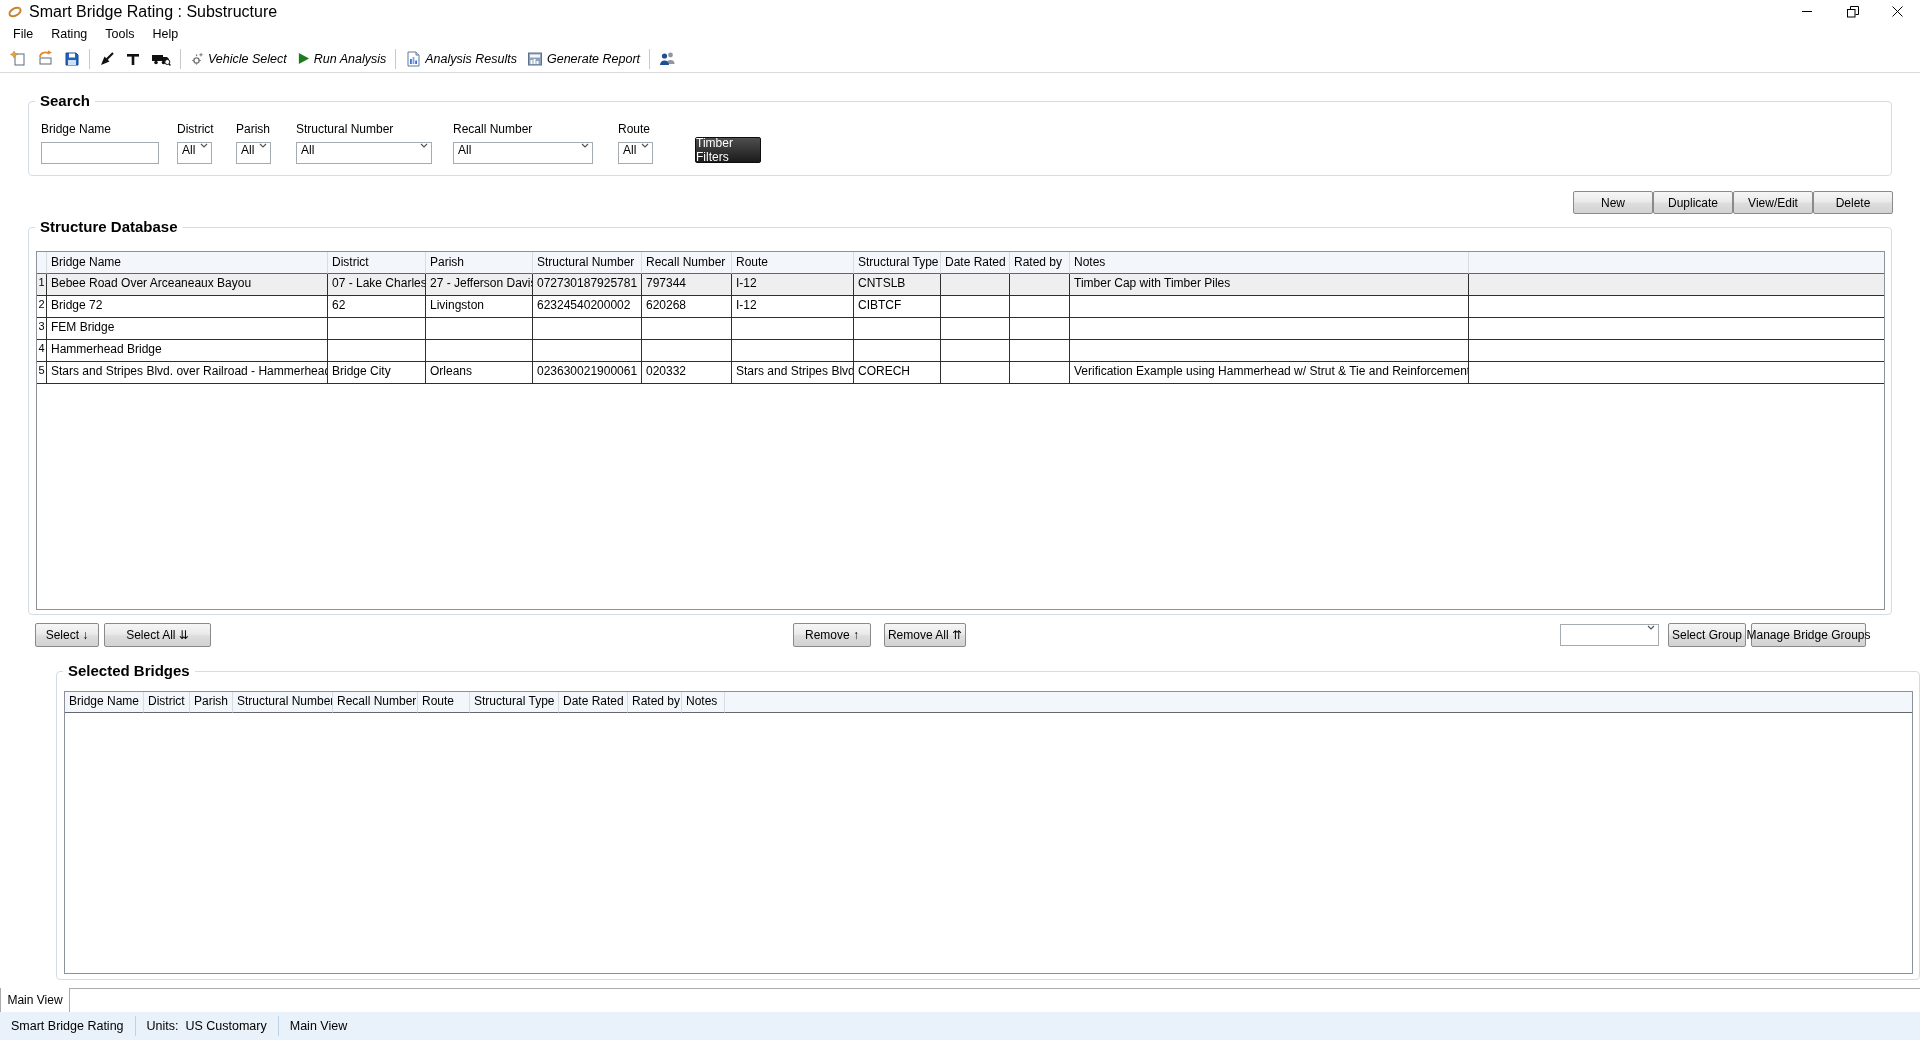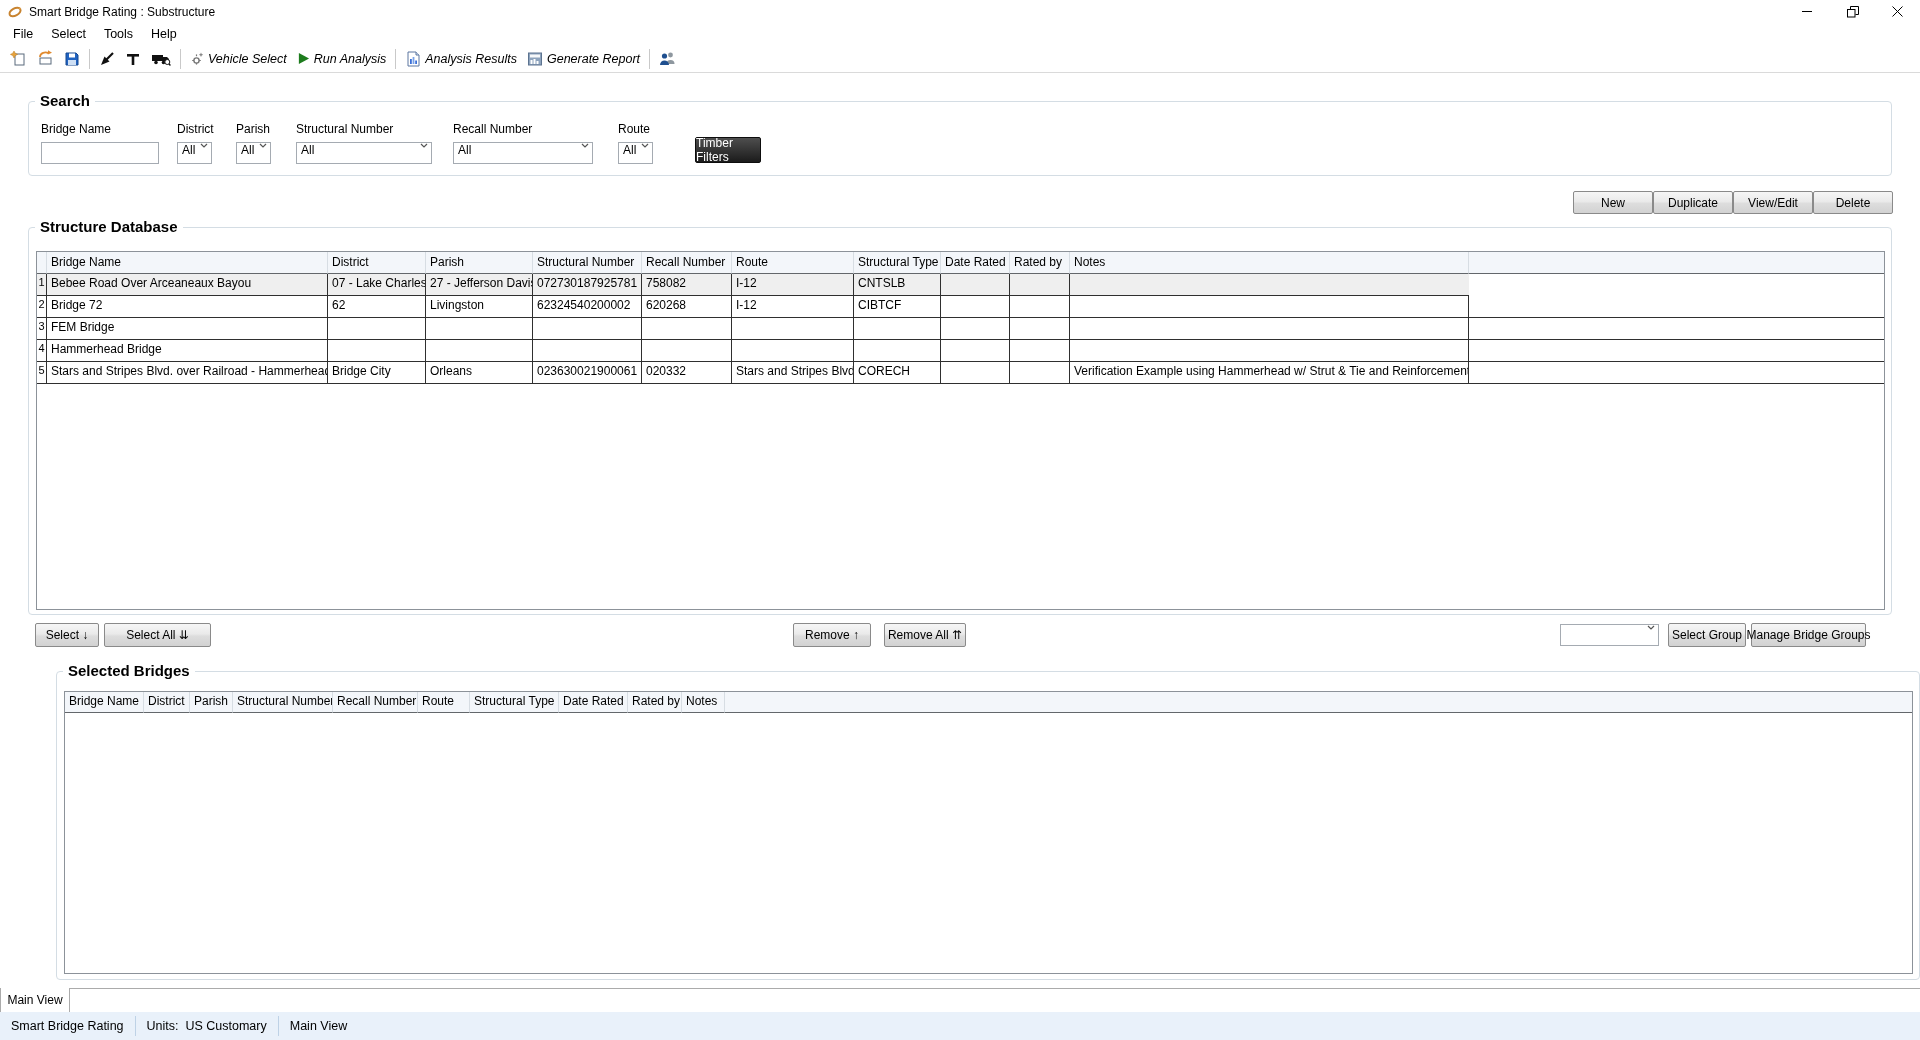--- a/index.html
+++ b/index.html
@@ -11,7 +11,7 @@
   
   .titlebar { position:absolute; top:0; left:0; right:0; height:23px; background:#fff; display:flex; align-items:center; }
   .titlebar .appicon { margin-left:7px; display:flex; align-items:center; }
-  .titlebar .title { margin-left:6px; font-size:12px; }
+  .titlebar .title { margin-left:6px; font-size:16px; }
   .titlebar .spacer { flex:1; }
   .win-btn { width:45px; height:23px; display:flex; align-items:center; justify-content:center; }
   

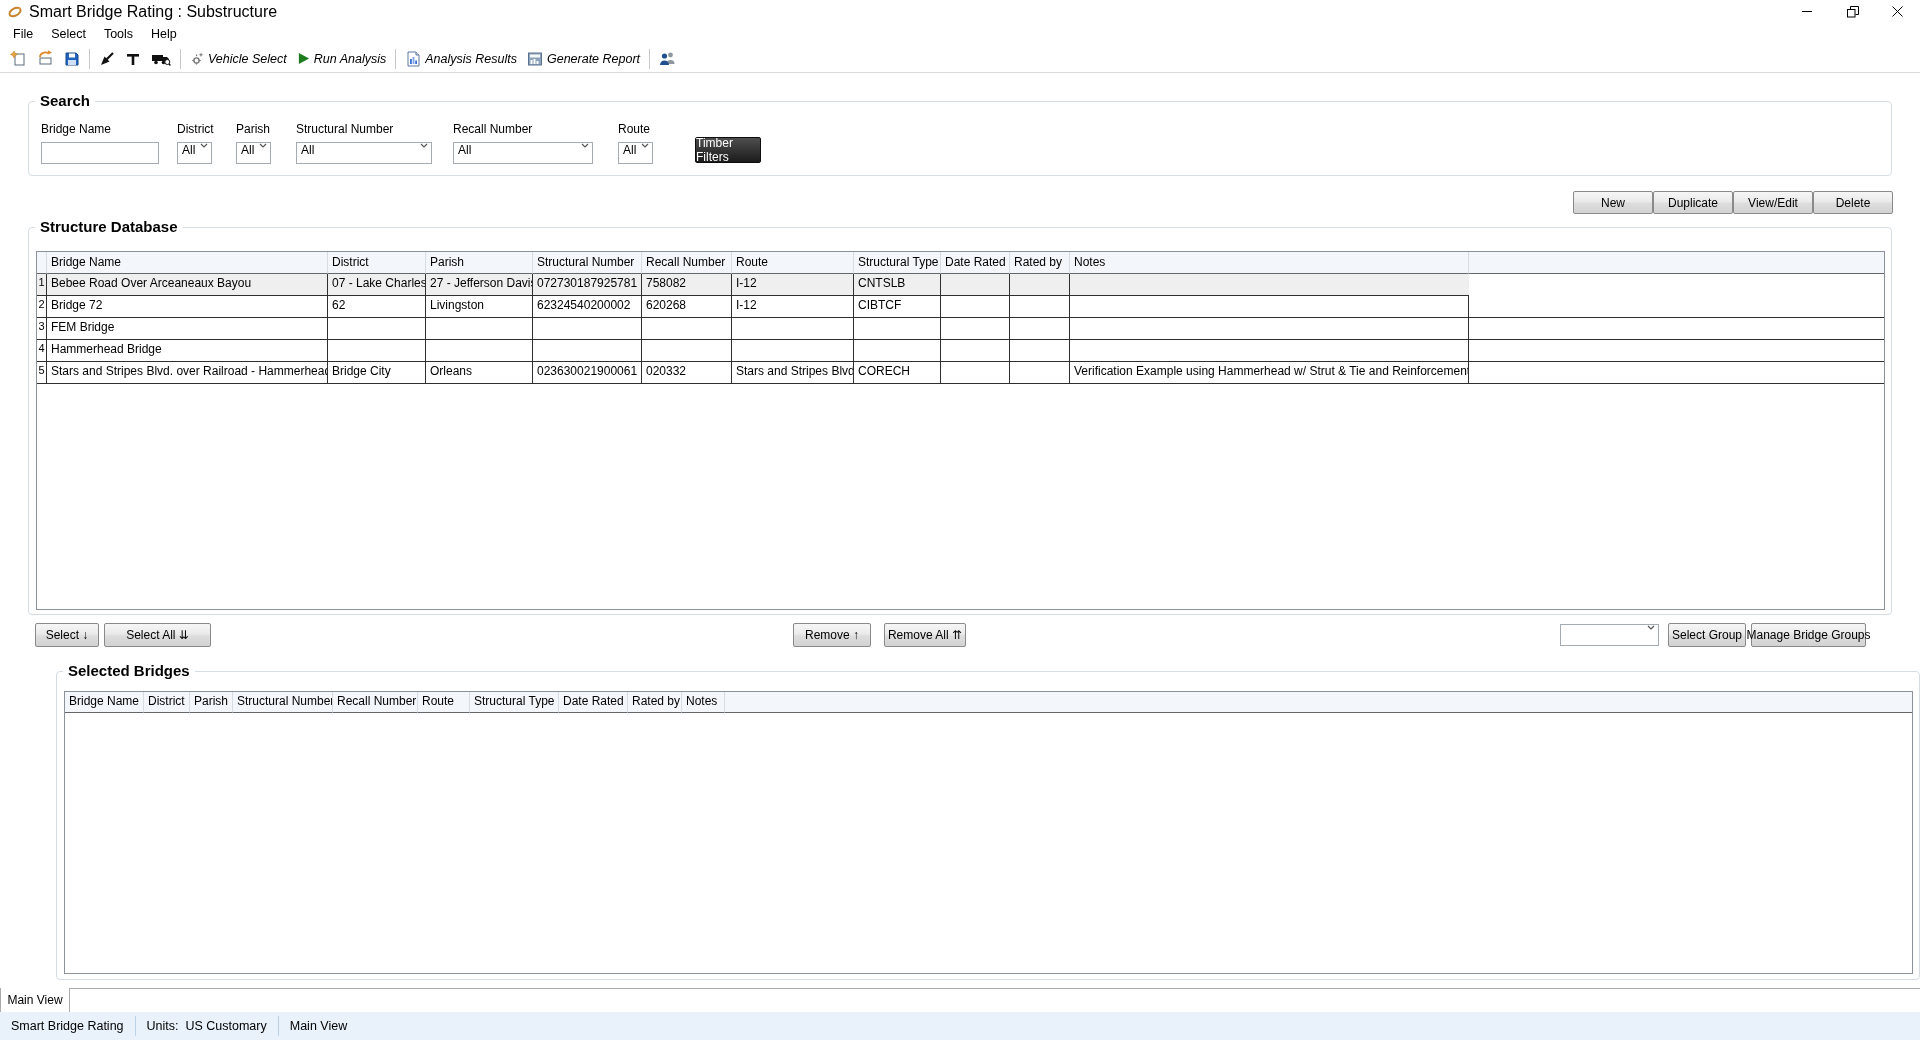--- a/index.html
+++ b/index.html
@@ -98,7 +98,7 @@
 
 <div class="menubar">
     <div class="menu-item">File</div>
-    <div class="menu-item">Select</div>
+    <div class="menu-item">Rating</div>
     <div class="menu-item">Tools</div>
     <div class="menu-item">Help</div>
   </div>

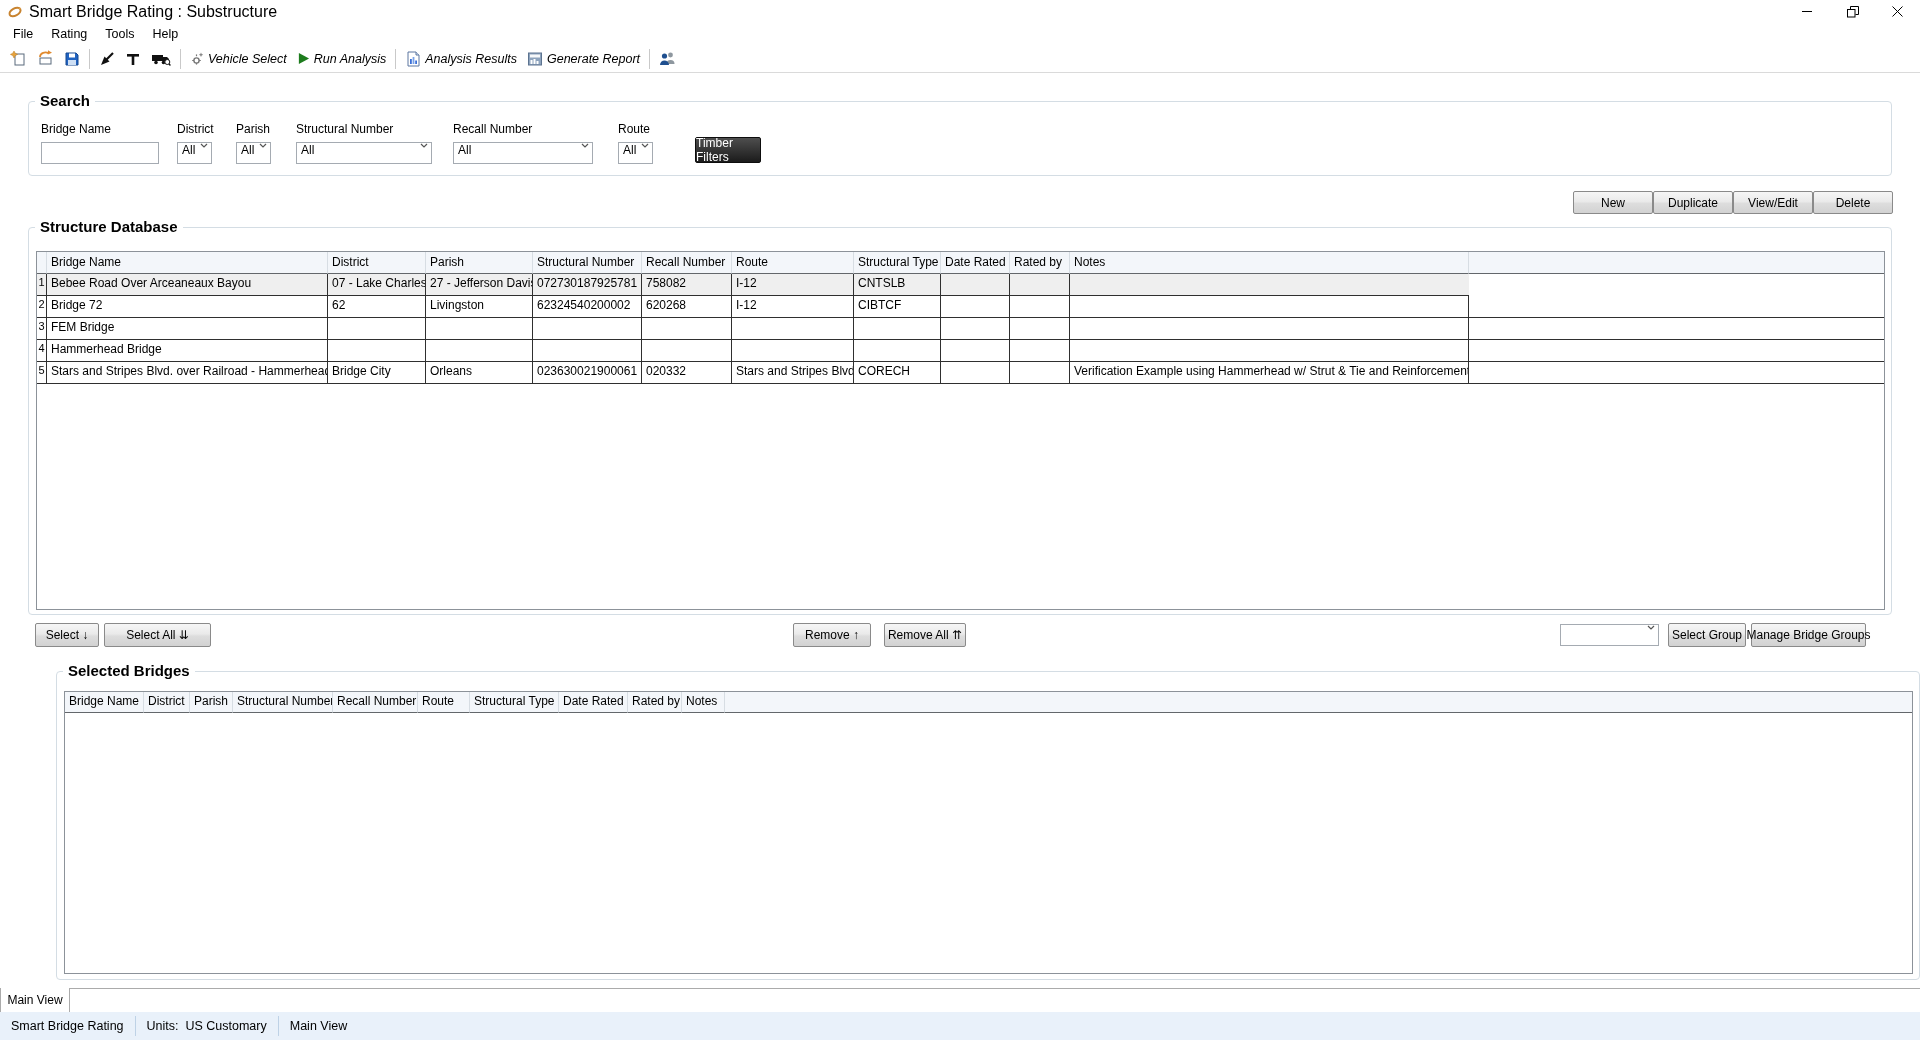--- a/index.html
+++ b/index.html
@@ -286,7 +286,7 @@
           <div class="cell">07 - Lake Charles</div>
           <div class="cell">27 - Jefferson Davis</div>
           <div class="cell">072730187925781</div>
-          <div class="cell">758082</div>
+          <div class="cell">797344</div>
           <div class="cell">I-12</div>
           <div class="cell">CNTSLB</div>
           <div class="cell"></div>

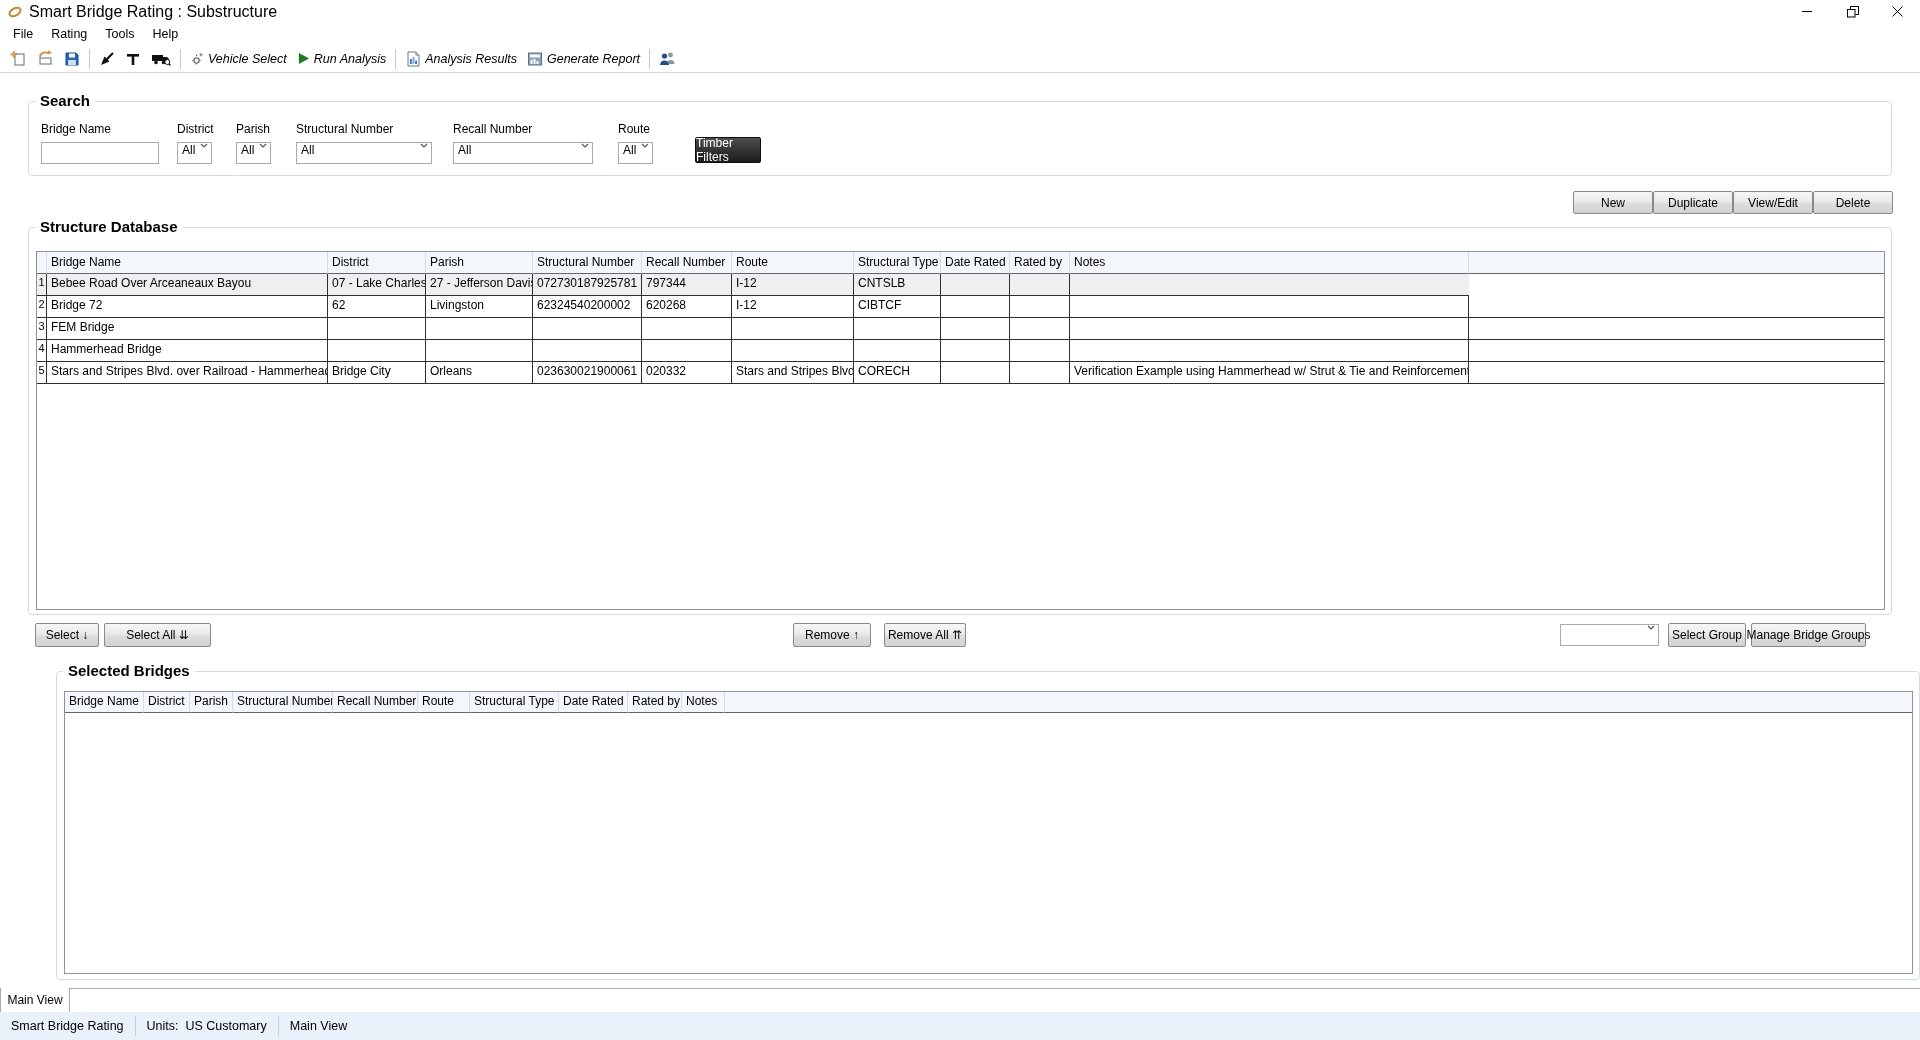--- a/index.html
+++ b/index.html
@@ -291,6 +291,7 @@
           <div class="cell">CNTSLB</div>
           <div class="cell"></div>
           <div class="cell"></div>
+          <div class="cell">Timber Cap with Timber Piles</div>
           <div class="cell cfiller"></div>
         </div>
         <div class="sdb-row drow">

